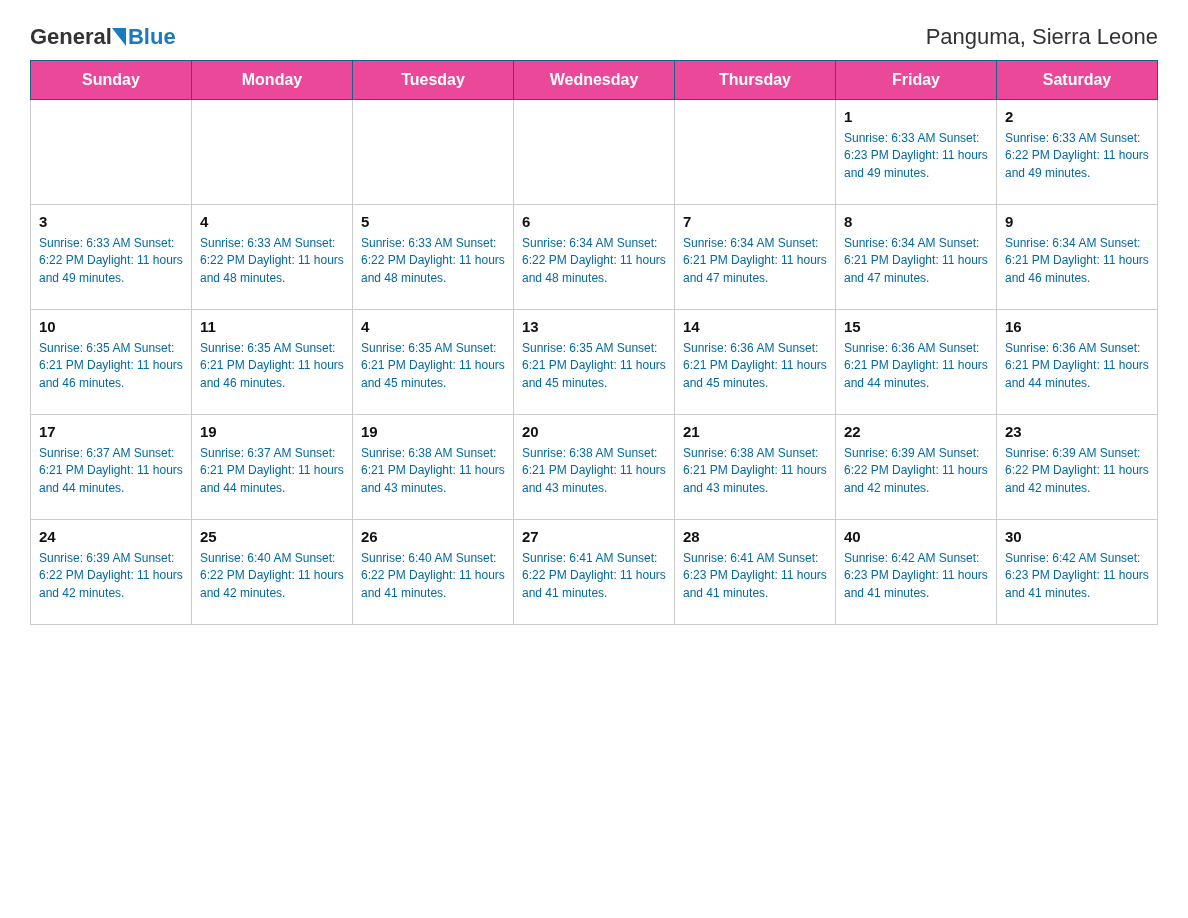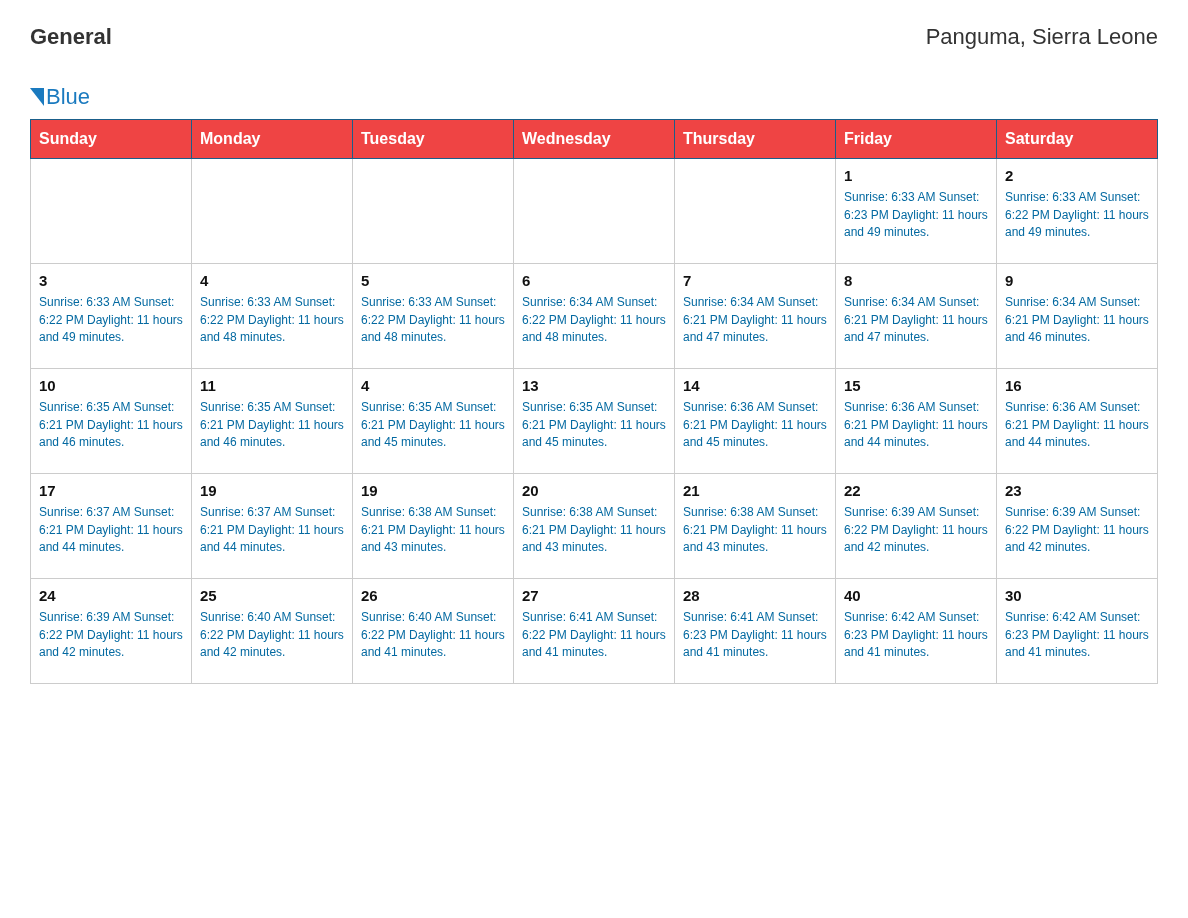--- a/index.html
+++ b/index.html
@@ -17,10 +17,8 @@
     }
     .logo {
       display: flex;
-      flex-direction: column;
       align-items: flex-start;
       padding-top: 5px;
-      gap: 36px;
     }
     .logo-general {
       font-size: 22px;

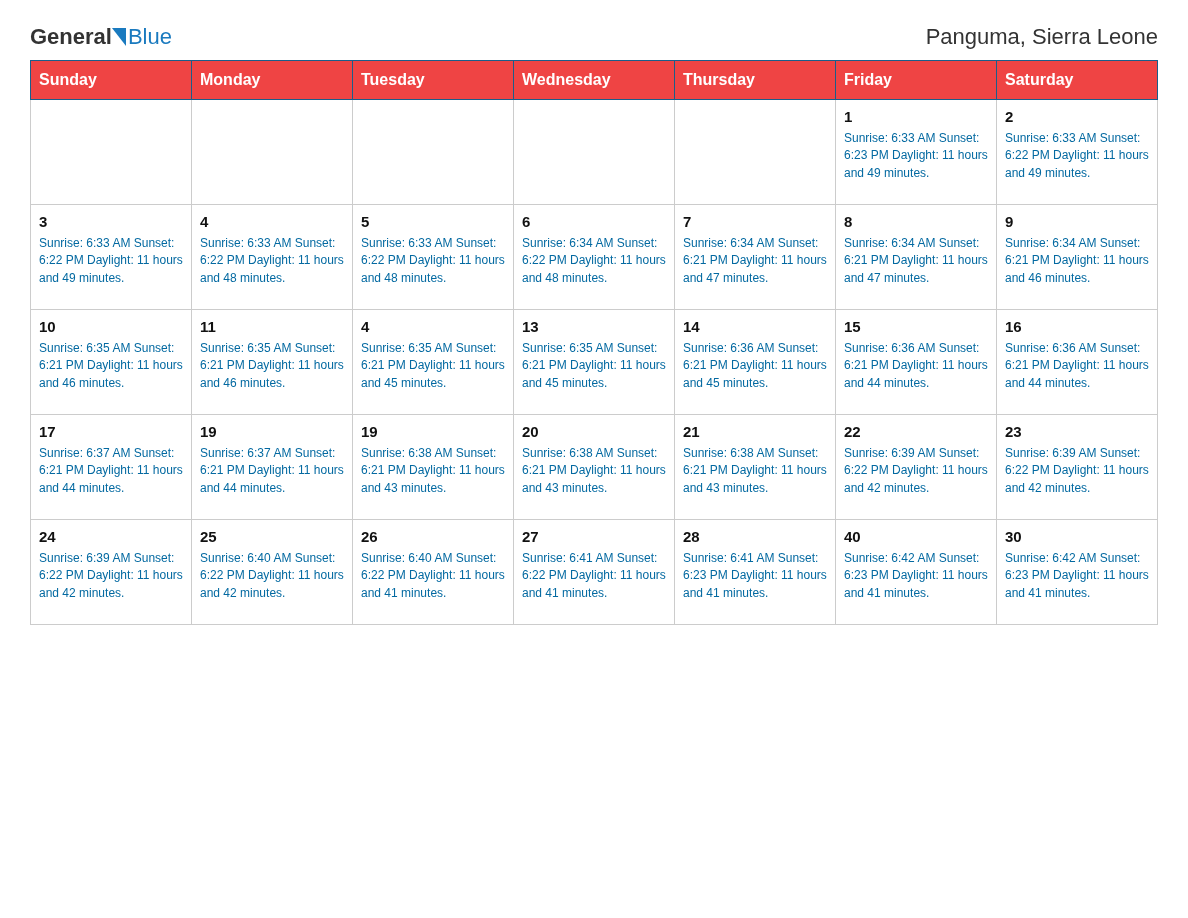--- a/index.html
+++ b/index.html
@@ -28,7 +28,7 @@
     }
     .logo-blue {
       font-size: 22px;
-      font-weight: normal;
+      font-weight: bold;
       color: #1a7abf;
       line-height: 1.1;
       display: flex;

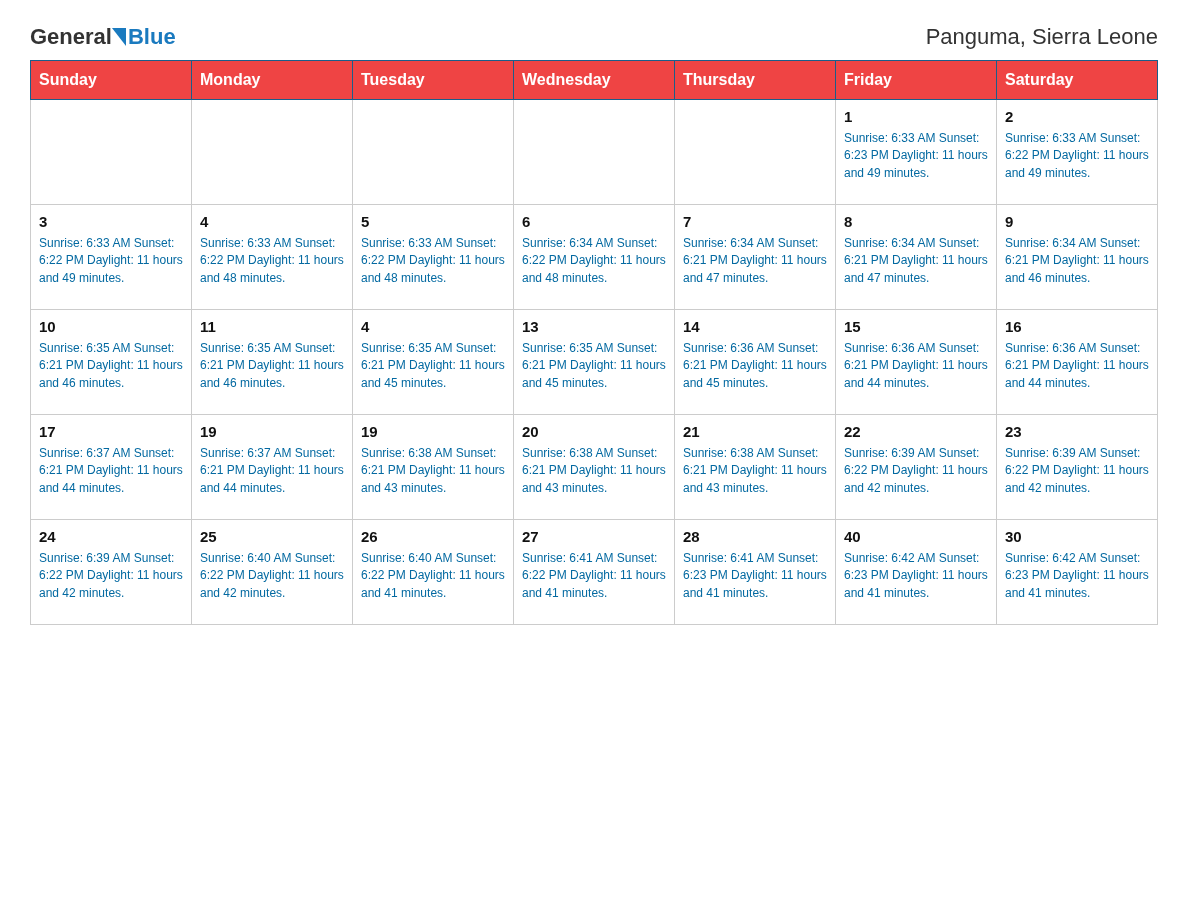--- a/index.html
+++ b/index.html
@@ -63,12 +63,12 @@
       margin-top: 10px;
     }
     .calendar th {
-      background-color: #ef4444;
+      background-color: #ec4899;
       color: #fff;
       font-size: 16px;
       font-weight: bold;
       padding: 10px 8px;
-      text-align: left;
+      text-align: center;
       border: 1px solid #1a5e8a;
     }
     .calendar td {

